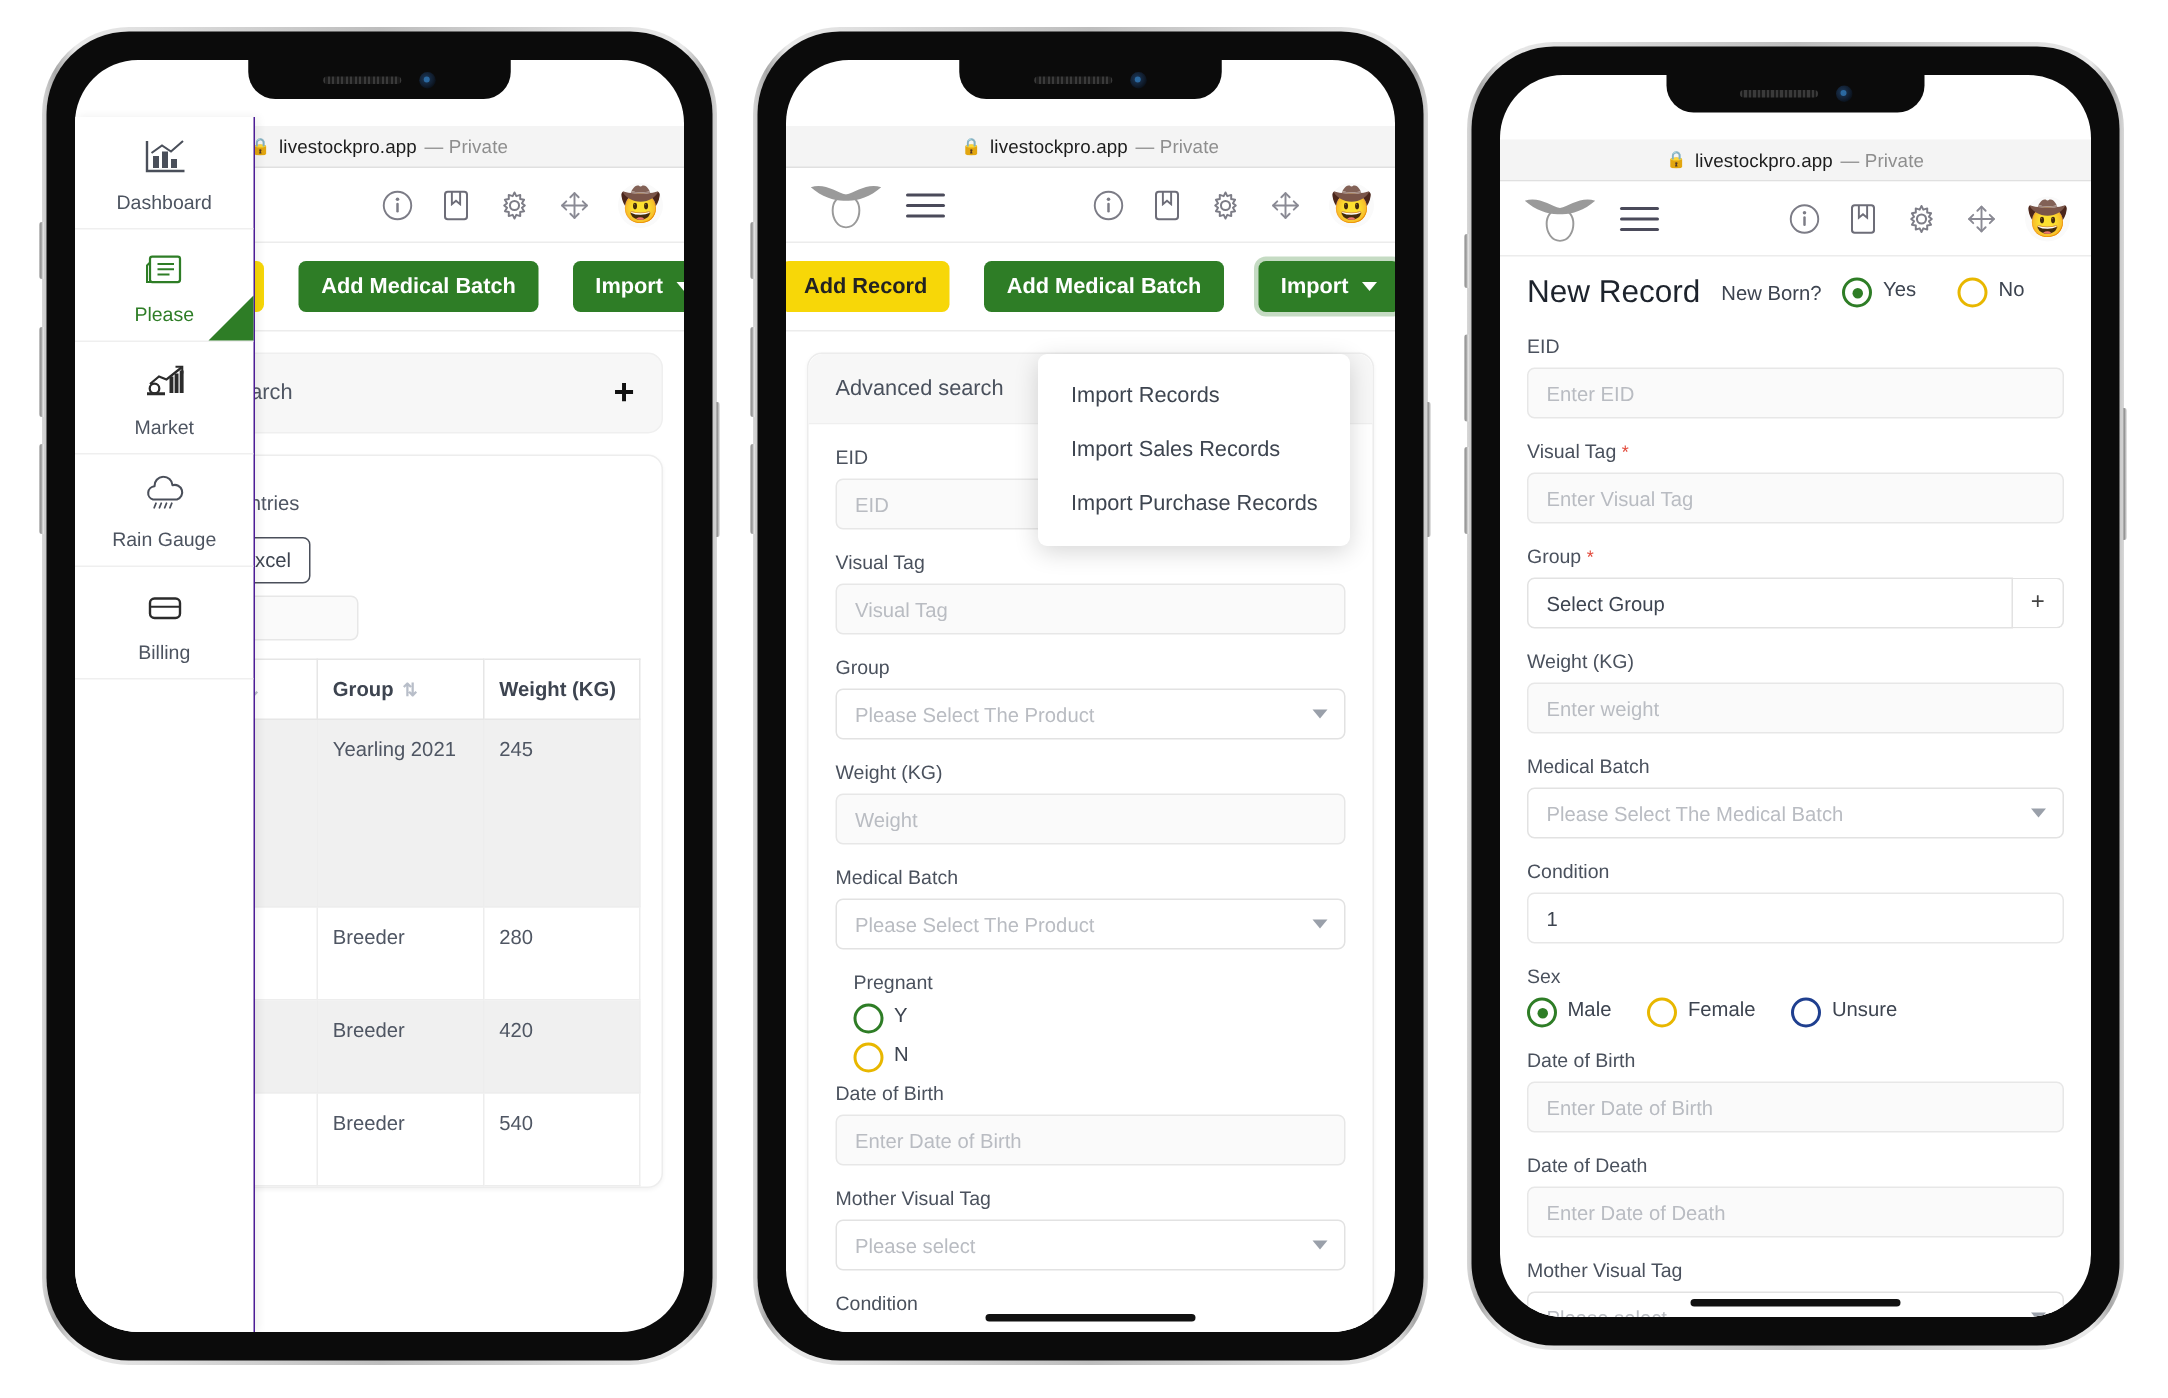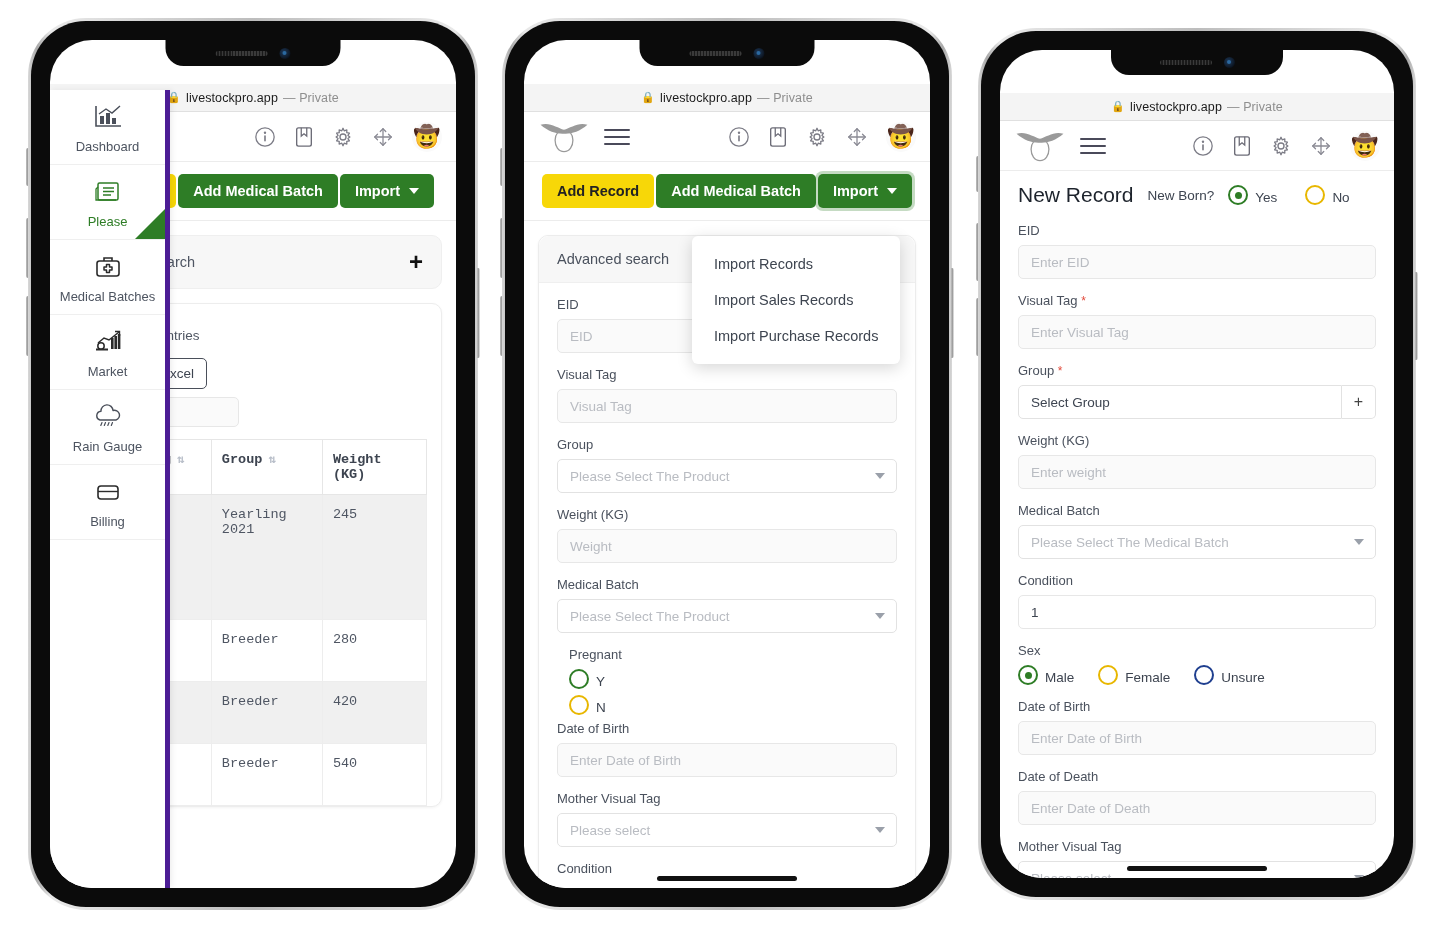--- a/index.html
+++ b/index.html
@@ -100,9 +100,9 @@
 
   
   .drawer {
-    position:absolute; left:0; top:50px; width: 120px; bottom:0;
+    position:absolute; left:0; top:38px; width: 120px; bottom:0;
     background:#fff; z-index: 30; box-shadow: 2px 0 6px rgba(0,0,0,.07);
-    border-right:5px solid #4c1d95;
+    border-right:1px solid #4c1d95;
   }
   .drawer-item { border-bottom:1px solid #efefef; padding: 12px 4px 10px; text-align:center; position:relative; cursor:pointer;}
   .drawer-item .ico { height: 30px; display:flex; align-items:center; justify-content:center; }

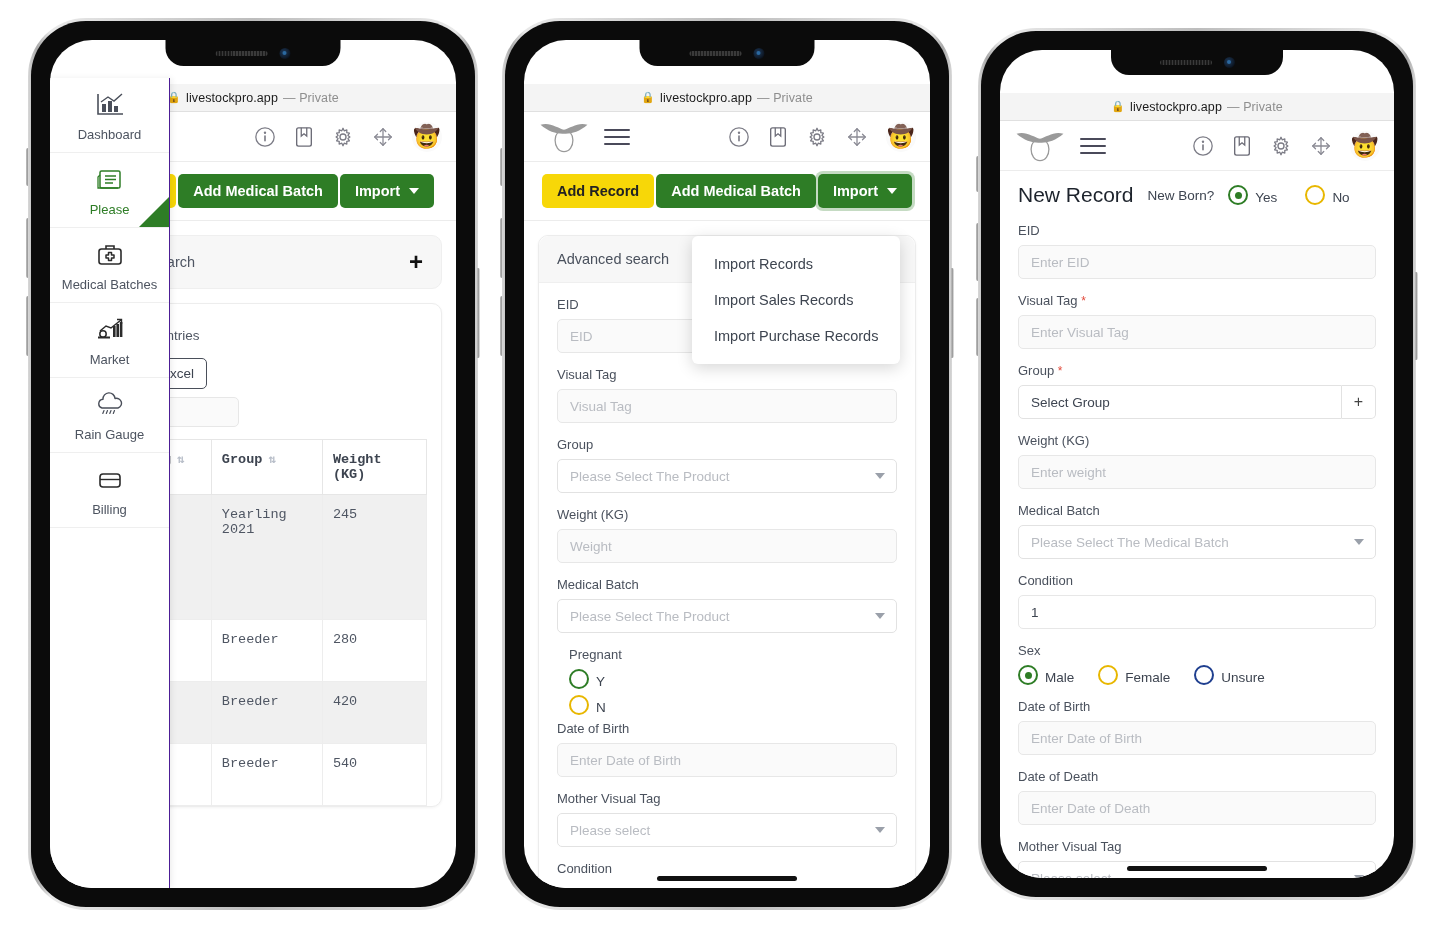--- a/index.html
+++ b/index.html
@@ -71,7 +71,7 @@
   }
 
   
-  .actionrow { display:flex; gap: 2px; padding: 12px 14px; align-items:center; background:#fff; }
+  .actionrow { display:flex; gap: 23px; padding: 12px 14px; align-items:center; background:#fff; }
   .btn { border:none; border-radius: 5px; font-size: 14.5px; padding: 9px 15px;
          font-family:"Liberation Sans",sans-serif; cursor:pointer; white-space:nowrap; }
   .btn-yellow { background: #F7D708; color: #222; font-weight: 600; }

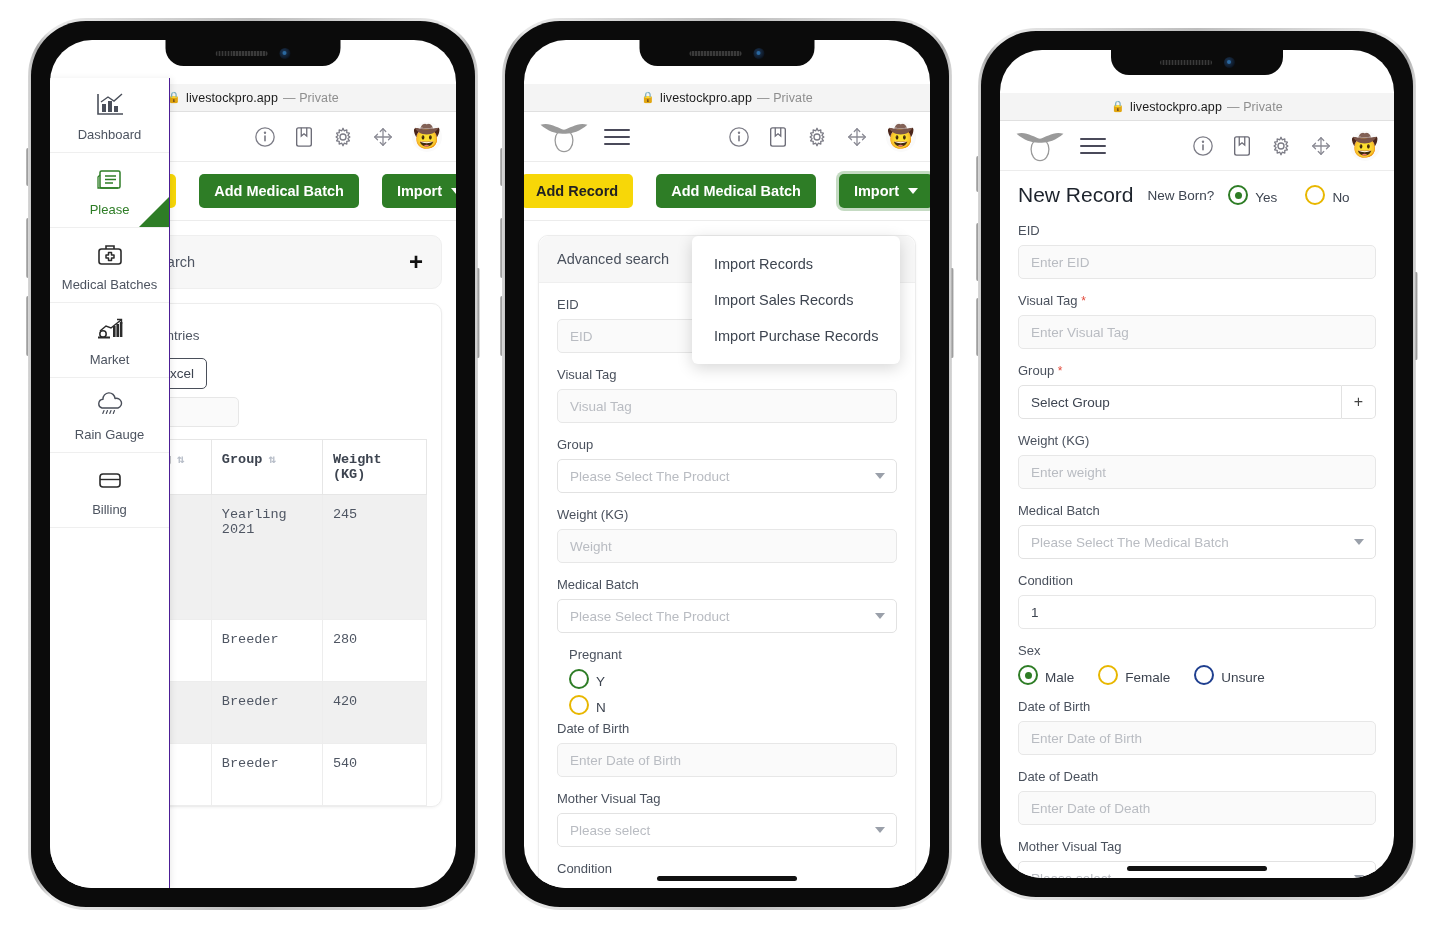--- a/index.html
+++ b/index.html
@@ -155,7 +155,7 @@
   .radio.blue { border-color:#1f3f8f; }
   .radio .dot { width:7px;height:7px;border-radius:50%;background:#2E7D26; }
   .rlabel { font-size:13.5px; color:#3d4450; margin-left:7px; vertical-align:middle; }
-  .ritem { display:inline-flex; align-items:flex-end; margin-right:14px; }
+  .ritem { display:inline-flex; align-items:flex-start; margin-right:14px; }
   .ritem.blk { display:flex; margin-bottom:6px; }
 
   .formtitle { font-size: 21px; color:#1d232c; font-weight:400; }

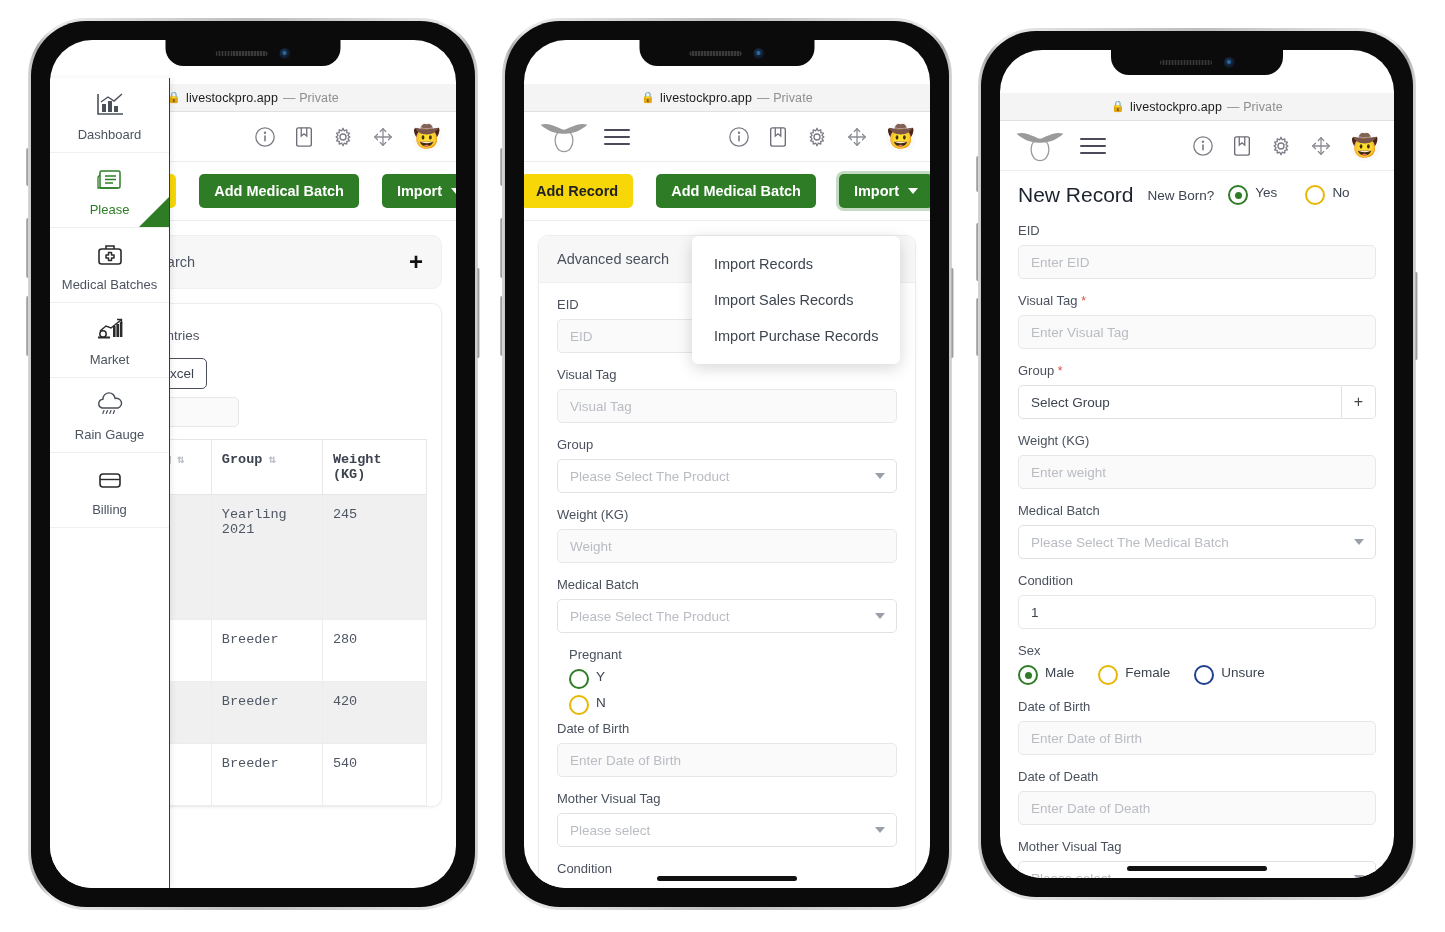--- a/index.html
+++ b/index.html
@@ -334,16 +334,6 @@
         <div class="drawer-item">
           <div class="ico">
             <svg width="30" height="26" viewBox="0 0 30 26">
-              <rect x="4" y="7" width="22" height="15" rx="2.5" fill="none" stroke="#2b2b2b" stroke-width="1.6"></rect>
-              <path d="M11 7 L11 4 L19 4 L19 7" fill="none" stroke="#2b2b2b" stroke-width="1.6"></path>
-              <path d="M13.5 10.5 H16.5 V13 H19 V16 H16.5 V18.5 H13.5 V16 H11 V13 H13.5 Z" fill="none" stroke="#2b2b2b" stroke-width="1.5" stroke-linejoin="round"></path>
-            </svg>
-          </div>
-          <div class="txt">Medical Batches</div>
-        </div>
-        <div class="drawer-item">
-          <div class="ico">
-            <svg width="30" height="26" viewBox="0 0 30 26">
               <g fill="#2b2b2b">
                 <rect x="18" y="9" width="2.6" height="11"></rect>
                   <rect x="21.4" y="7" width="2.6" height="13"></rect>

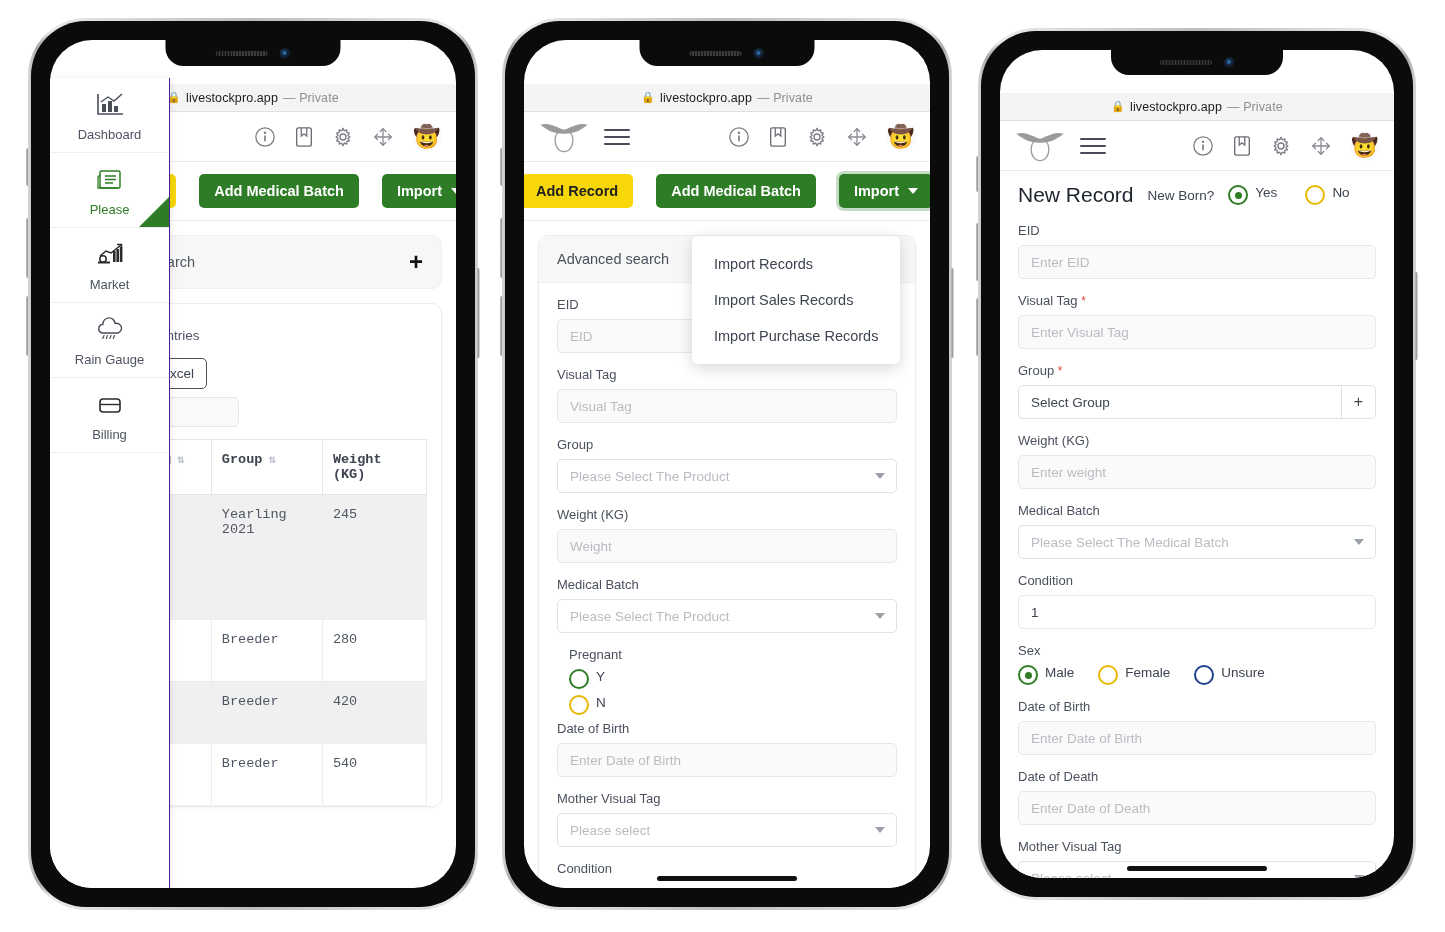--- a/index.html
+++ b/index.html
@@ -89,7 +89,7 @@
   .searchcard .plus { font-size: 24px; color:#111; line-height:1; font-weight:700;}
 
   
-  .tablewrap { margin: 0 14px; font-family: Liberation Mono, monospace; }
+  .tablewrap { margin: 0 14px; }
   table.rec { border-collapse: collapse; width: 100%; font-size: 13.5px; color:#4f5663; }
   table.rec th { border:1px solid #e6e6e6; padding: 12px 10px; vertical-align: top; text-align:left;
     font-weight:700; color:#3d4450; font-size:13.5px; }

